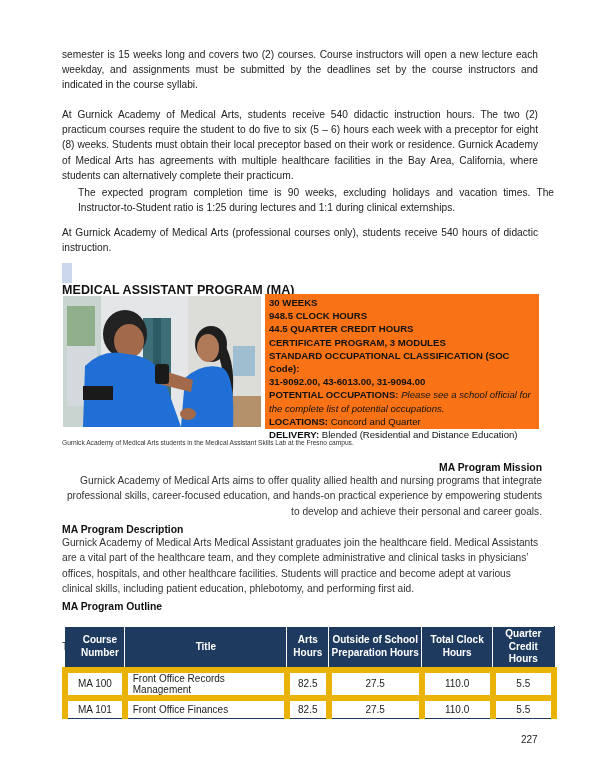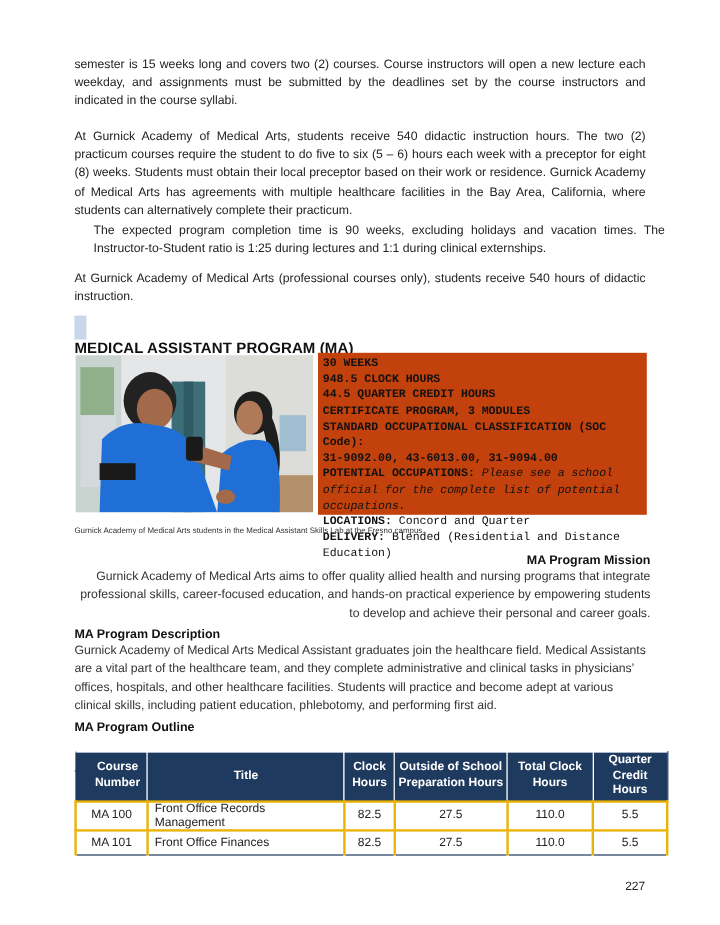--- a/index.html
+++ b/index.html
@@ -37,9 +37,9 @@
 
     .infobox {
       position: absolute; top: 294px; left: 203px; width: 274px; height: 135px;
-      background: #c2410c;
+      background: #f97316;
       padding: 2px 4px;
-      font-size: 9.6px; line-height: 13.2px; color: #111; font-family: Liberation Mono, monospace;
+      font-size: 9.6px; line-height: 13.2px; color: #111;
     }
     .infobox .b { font-weight: bold; }
     .infobox .i { font-style: italic; }

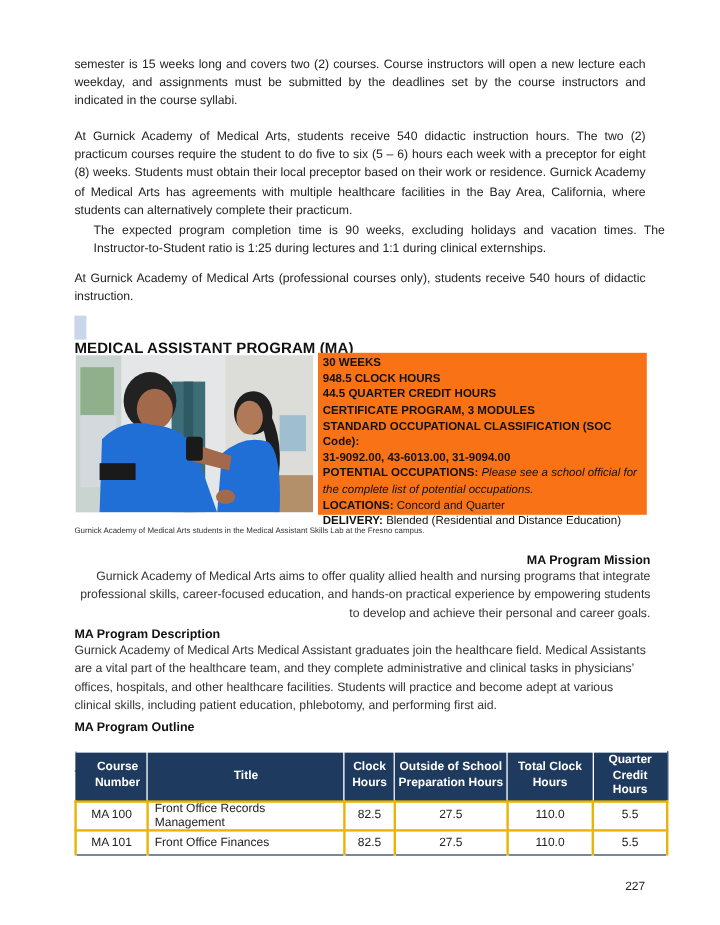--- a/index.html
+++ b/index.html
@@ -175,7 +175,7 @@
       <tr>
         <th><span>Course</span><br><span>Number</span></th>
         <th><span>Title</span></th>
-        <th><span>Clock</span><br><span>Hours</span></th>
+        <th><span>Arts</span><br><span>Hours</span></th>
         <th><span>Outside of School</span><br><span>Preparation Hours</span></th>
         <th><span>Total Clock</span><br><span>Hours</span></th>
         <th><span>Quarter</span><br><span>Credit Hours</span></th>

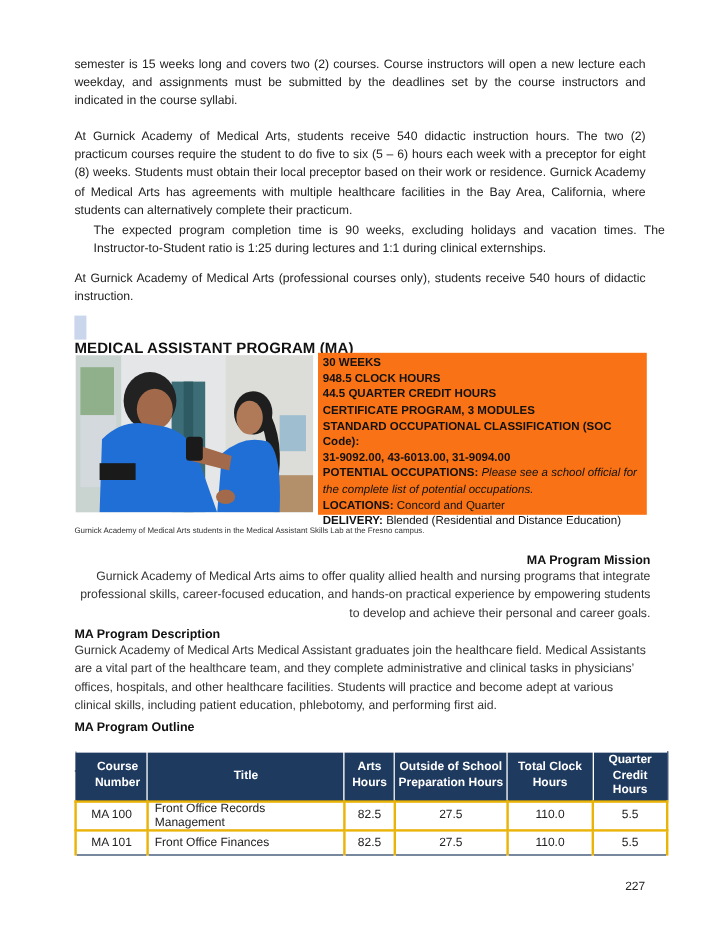--- a/index.html
+++ b/index.html
@@ -70,7 +70,7 @@
     table.course th:first-child { border-left: 1.5px solid #1f3a5f; padding-left: 12px; }
     table.course th:last-child { border-right: 1.5px solid #1f3a5f; }
     table.course td {
-      border: 2px solid #eab308; height: 21px; padding: 0 5px;
+      border: 6px solid #eab308; height: 21px; padding: 0 5px;
       text-align: center; color: #222;
     }
     table.course td.title { text-align: left; }

